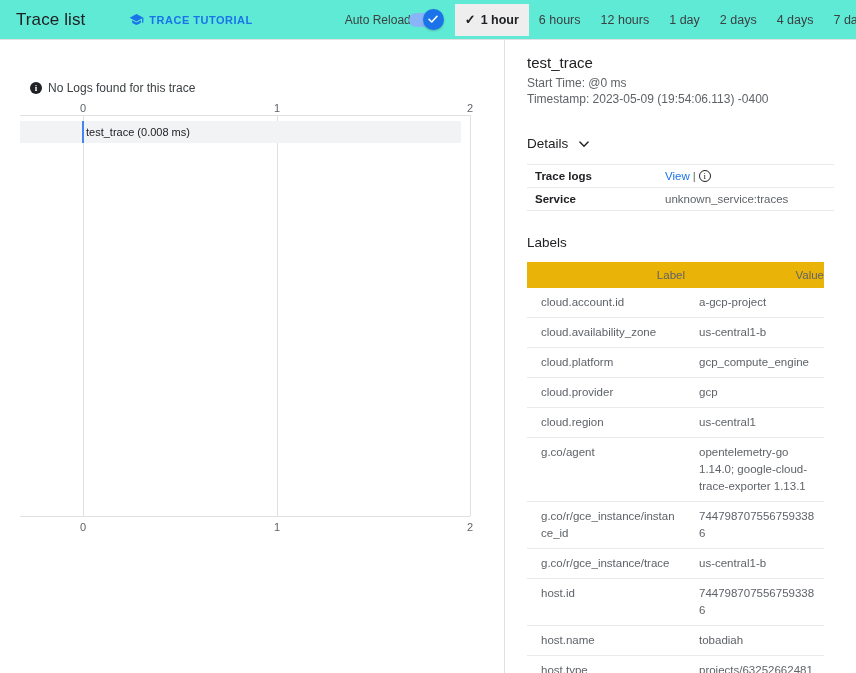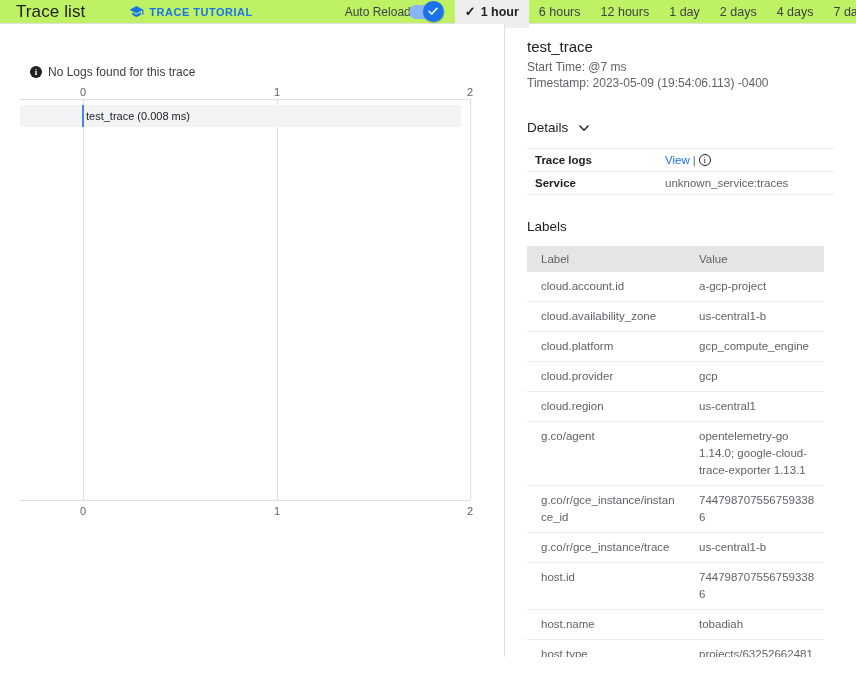--- a/index.html
+++ b/index.html
@@ -15,11 +15,11 @@
   
   .header {
     position: relative;
-    height: 24px;
+    height: 40px;
     border-bottom: 1px solid #e0e0e0;
     display: flex;
     align-items: center;
-    background: #bef264;
+    background: #5eead4;
   }
   .page-title {
     font-size: 17px;

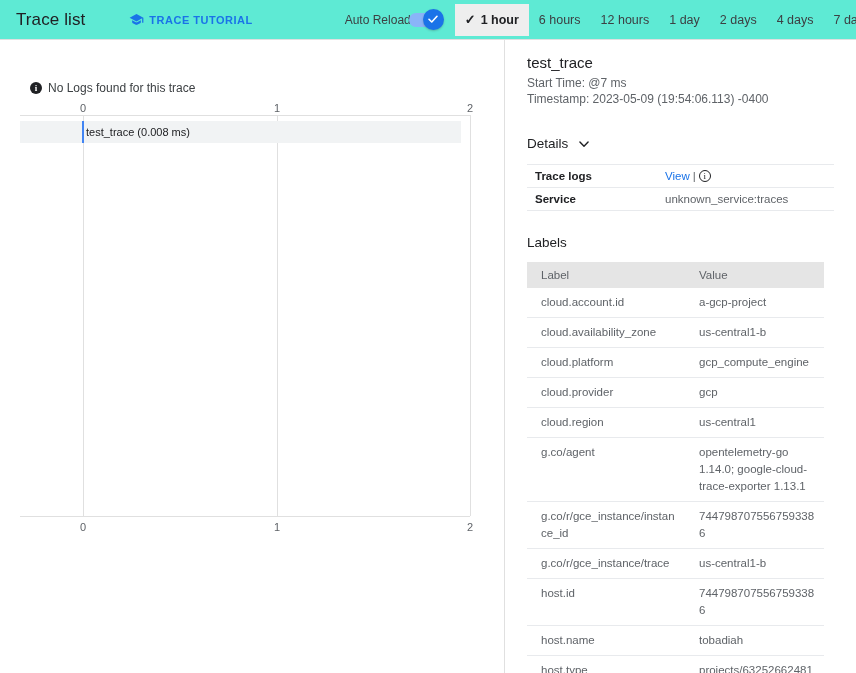--- a/index.html
+++ b/index.html
@@ -366,7 +366,7 @@
 
   <div class="right-pane">
     <div class="trace-name">test_trace</div>
-    <div class="meta-line">Start Time: @7 ms</div>
+    <div class="meta-line">Start Time: @0 ms</div>
     <div class="meta-line">Timestamp: 2023-05-09 (19:54:06.113) -0400</div>
 
     <div class="details-toggle">

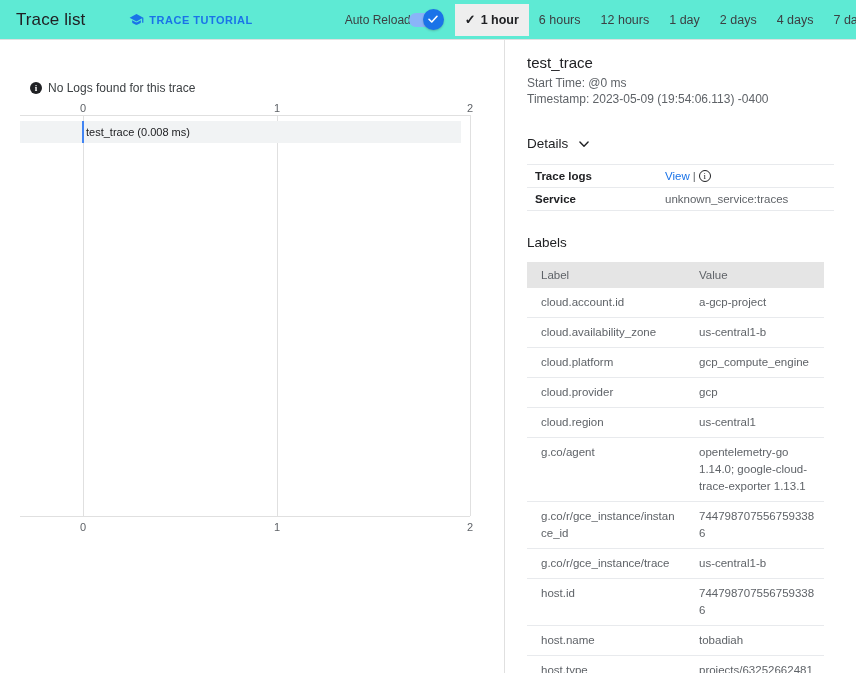--- a/index.html
+++ b/index.html
@@ -258,8 +258,8 @@
     table-layout: fixed;
   }
   table.labels th {
-    background: #e5e5e5;
-    text-align: left;
+    background: #eab308;
+    text-align: right;
     font-size: 11.5px;
     font-weight: normal;
     color: #5f6368;

